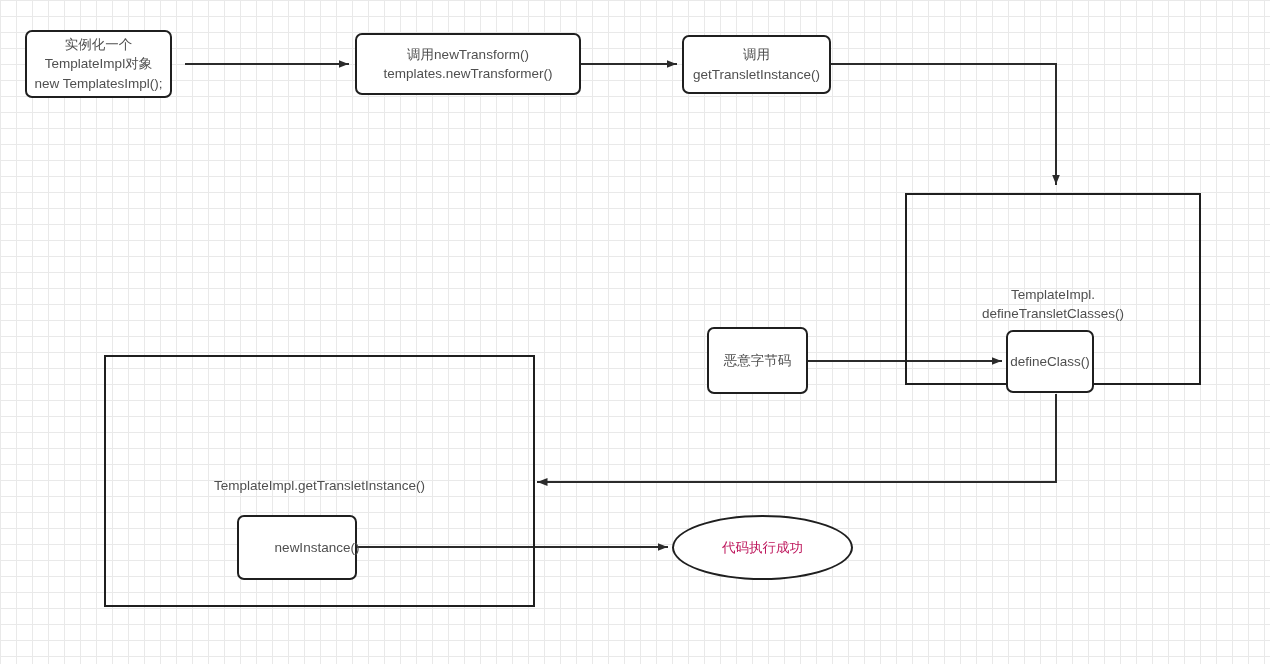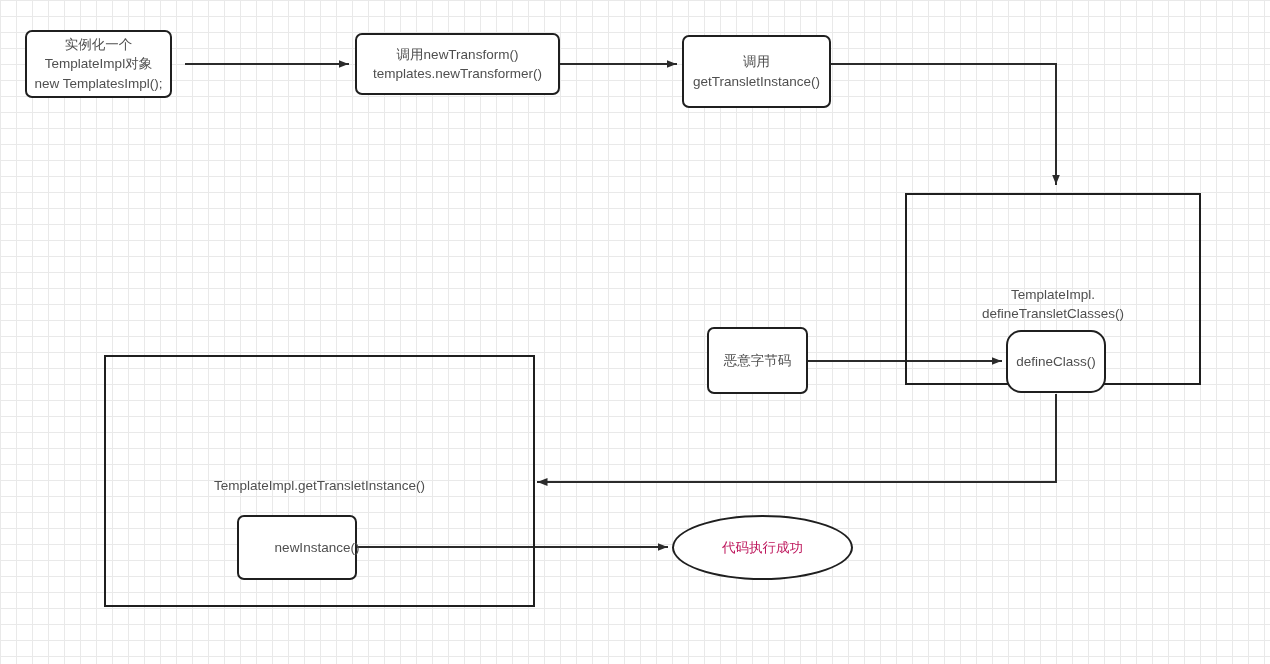--- a/index.html
+++ b/index.html
@@ -107,7 +107,7 @@
 new TemplatesImpl();</span>
   </div>
 
-  <div class="node rounded" style="left:355px; top:33px; width:205px; height:62px;">
+  <div class="node rounded" style="left:355px; top:33px; width:226px; height:62px;">
     <span>调用newTransform()
 templates.newTransformer()</span>
   </div>

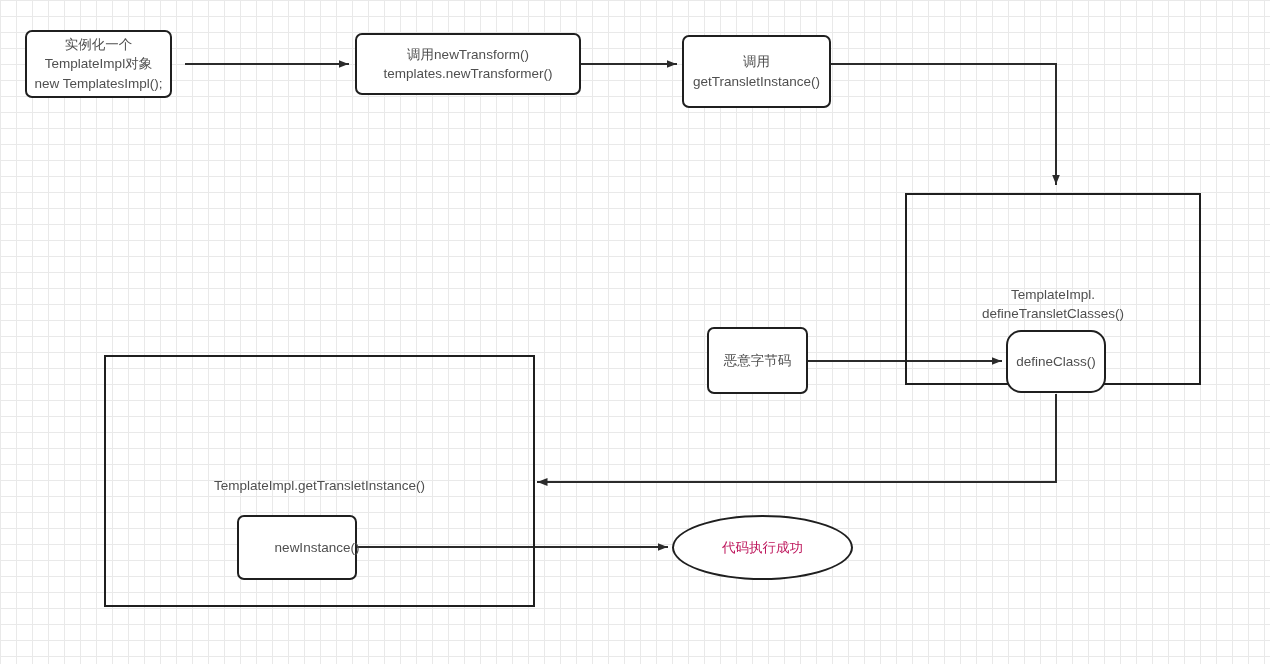--- a/index.html
+++ b/index.html
@@ -112,7 +112,7 @@
 templates.newTransformer()</span>
   </div>
 
-  <div class="node rounded" style="left:682px; top:35px; width:149px; height:73px;">
+  <div class="node rounded" style="left:682px; top:35px; width:149px; height:59px;">
     <span>调用
 getTransletInstance()</span>
   </div>

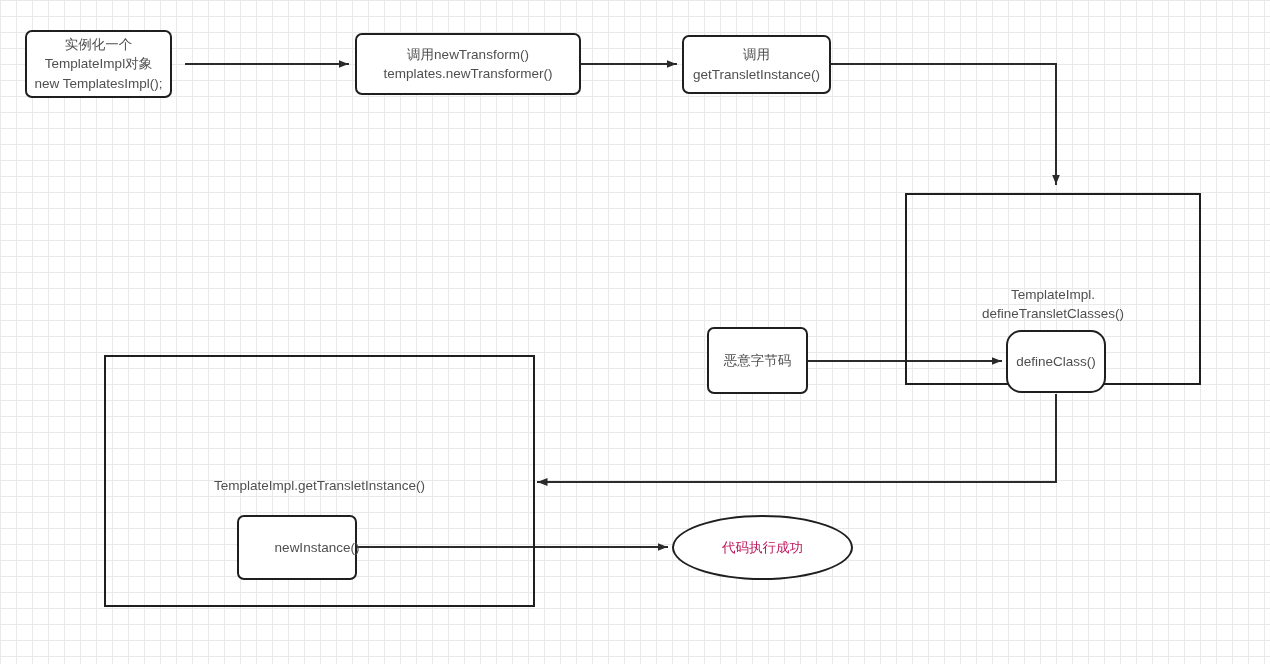--- a/index.html
+++ b/index.html
@@ -122,7 +122,7 @@
 defineTransletClasses()</div>
   </div>
 
-  <div class="node rounded" style="left:1006px; top:330px; width:100px; height:63px;border-radius:15px;">
+  <div class="node rounded" style="left:1006px; top:330px; width:88px; height:63px;">
     <span>defineClass()</span>
   </div>
 

